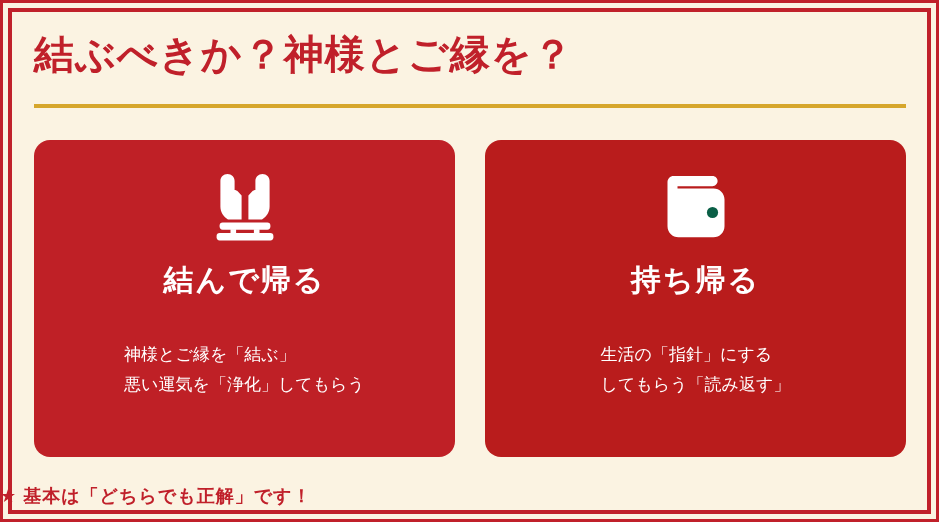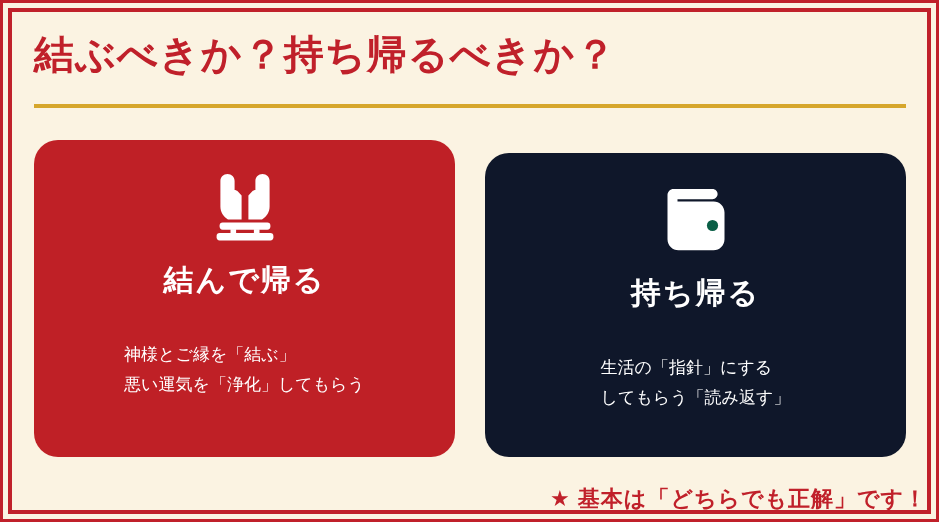--- a/index.html
+++ b/index.html
@@ -154,7 +154,7 @@
 
   <div class="content">
 
-    <h1 class="heading">結ぶべきか？持ち帰るべきか？</h1>
+    <h1 class="heading">結ぶべきか？神様とご縁を？</h1>
 
     <div class="divider"></div>
 

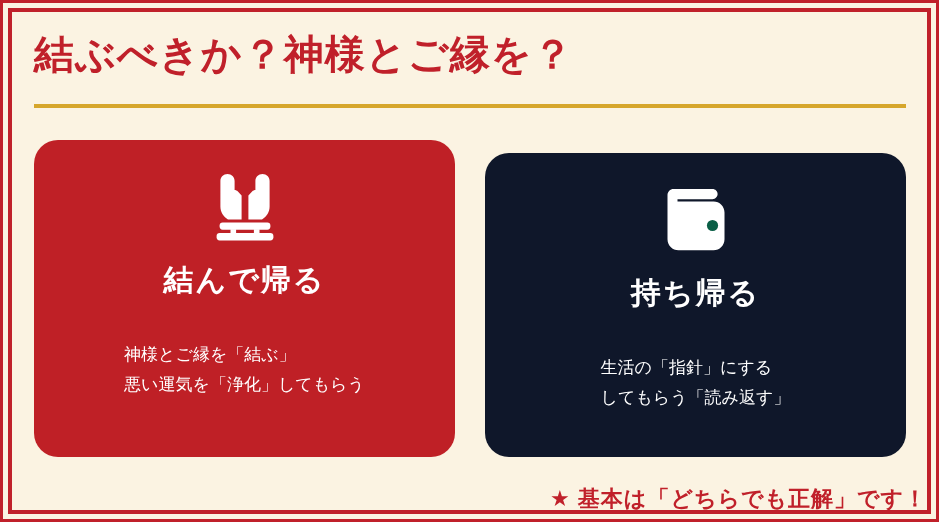--- a/index.html
+++ b/index.html
@@ -88,7 +88,7 @@
 
   .card {
     flex: 1 1 0;
-    border-radius: 24px;
+    border-radius: 16px;
     display: flex;
     flex-direction: column;
     align-items: center;

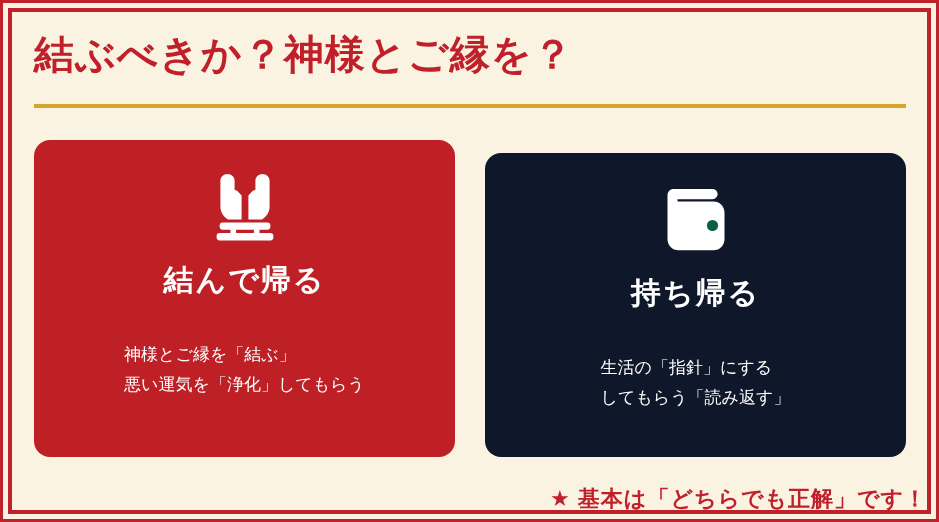--- a/index.html
+++ b/index.html
@@ -97,7 +97,7 @@
   }
 
   .card--bind  { background: #bf2026; }
-  .card--take  { background: #0f172a; margin-top: 13px; }
+  .card--take  { background: #b91c1c; }
 
   .card-icon {
     height: 74px;

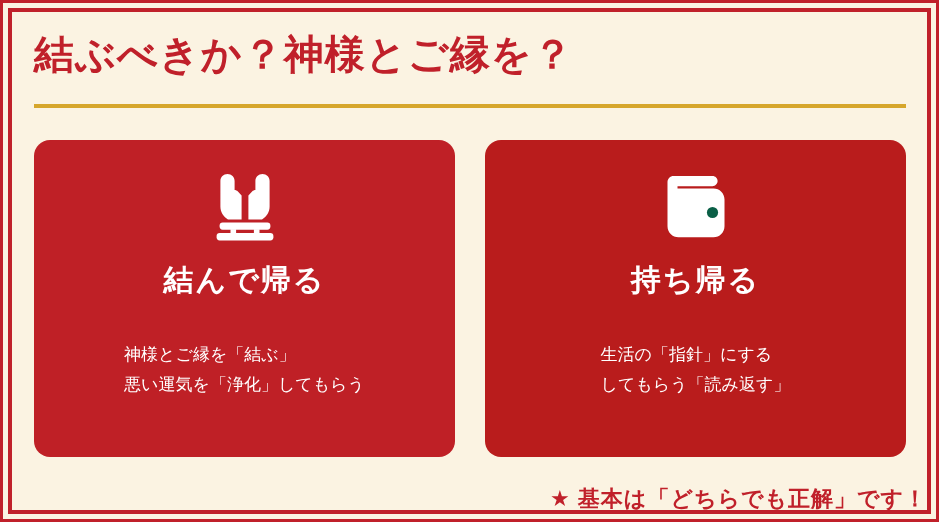--- a/index.html
+++ b/index.html
@@ -134,10 +134,10 @@
     left: 0;
     top: 484px;
     width: 927px;
-    text-align: right;
+    text-align: left;
     font-family: "Liberation Sans", "DejaVu Sans", sans-serif;
     font-weight: bold;
-    font-size: 22px;
+    font-size: 18px;
     letter-spacing: 1px;
     color: #c0202a;
     white-space: nowrap;

